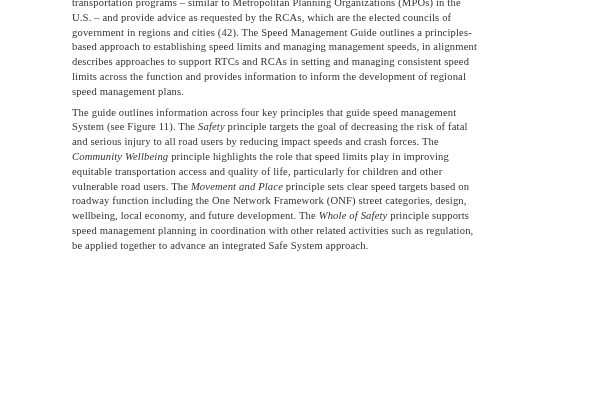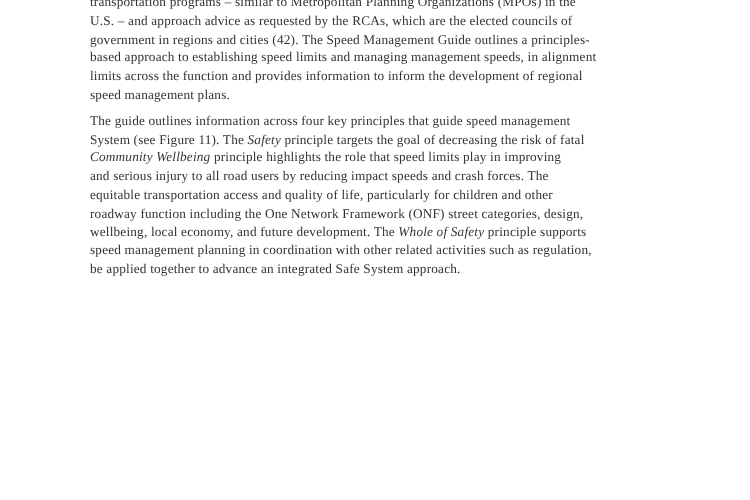--- a/index.html
+++ b/index.html
@@ -45,7 +45,7 @@
 <div class="page-text" id="text-root">
     <div class="para">
       <div class="line"><span>transportation programs – similar to Metropolitan Planning Organizations (MPOs) in the</span></div>
-      <div class="line"><span>U.S. – and approach advice as requested by the RCAs, which are the elected councils of</span></div>
+      <div class="line"><span>U.S. – and provide advice as requested by the RCAs, which are the elected councils of</span></div>
       <div class="line"><span>government in regions and cities (42). The Speed Management Guide outlines a principles-</span></div>
       <div class="line"><span>based approach to establishing speed limits and managing management speeds, in alignment</span></div>
       <div class="line"><span>limits across the function and provides information to inform the development of regional</span></div>

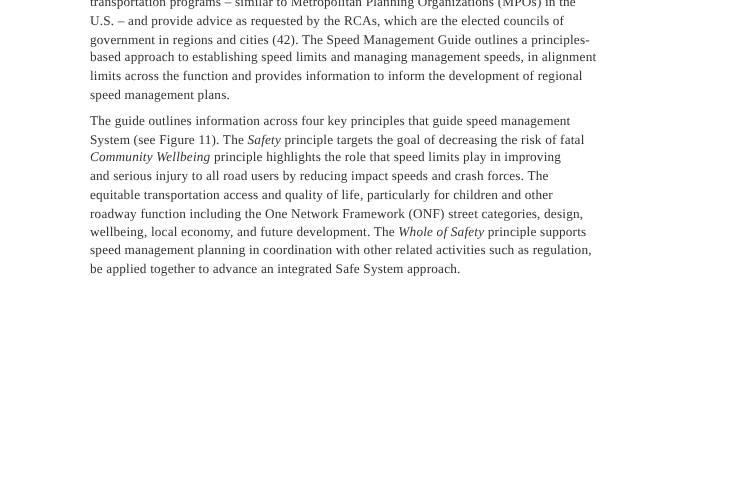--- a/index.html
+++ b/index.html
@@ -48,6 +48,7 @@
       <div class="line"><span>U.S. – and provide advice as requested by the RCAs, which are the elected councils of</span></div>
       <div class="line"><span>government in regions and cities (42). The Speed Management Guide outlines a principles-</span></div>
       <div class="line"><span>based approach to establishing speed limits and managing management speeds, in alignment</span></div>
+      <div class="line"><span>describes approaches to support RTCs and RCAs in setting and managing consistent speed</span></div>
       <div class="line"><span>limits across the function and provides information to inform the development of regional</span></div>
       <div class="line"><span>speed management plans.</span></div>
     </div>

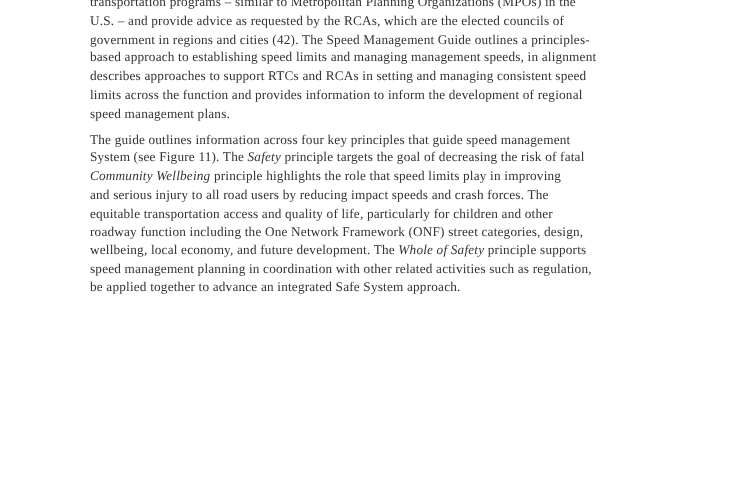--- a/index.html
+++ b/index.html
@@ -55,8 +55,8 @@
     <div class="para">
       <div class="line"><span>The guide outlines information across four key principles that guide speed management</span></div>
       <div class="line"><span>System (see Figure 11). The </span><span class="it">Safety</span><span> principle targets the goal of decreasing the risk of fatal</span></div>
+      <div class="line"><span>and serious injury to all road users by reducing impact speeds and crash forces. The</span></div>
       <div class="line"><span class="it">Community Wellbeing</span><span> principle highlights the role that speed limits play in improving</span></div>
-      <div class="line"><span>and serious injury to all road users by reducing impact speeds and crash forces. The</span></div>
       <div class="line"><span>equitable transportation access and quality of life, particularly for children and other</span></div>
       <div class="line"><span>roadway function including the One Network Framework (ONF) street categories, design,</span></div>
       <div class="line"><span>wellbeing, local economy, and future development. The </span><span class="it">Whole of Safety</span><span> principle supports</span></div>

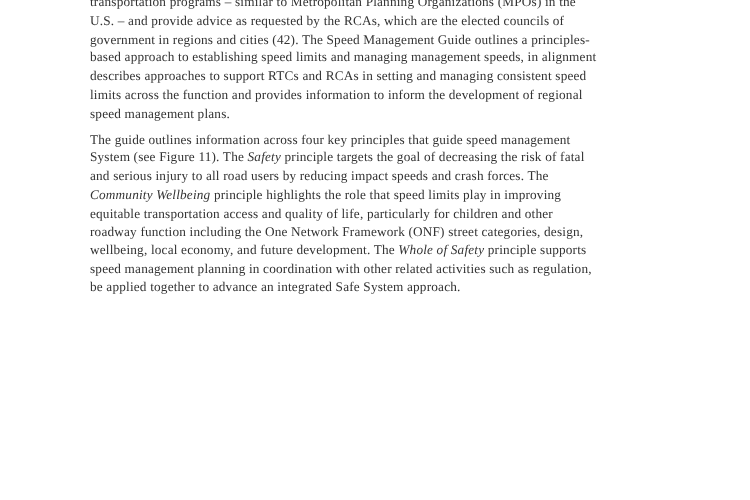--- a/index.html
+++ b/index.html
@@ -58,6 +58,7 @@
       <div class="line"><span>and serious injury to all road users by reducing impact speeds and crash forces. The</span></div>
       <div class="line"><span class="it">Community Wellbeing</span><span> principle highlights the role that speed limits play in improving</span></div>
       <div class="line"><span>equitable transportation access and quality of life, particularly for children and other</span></div>
+      <div class="line"><span>vulnerable road users. The </span><span class="it">Movement and Place</span><span> principle sets clear speed targets based on</span></div>
       <div class="line"><span>roadway function including the One Network Framework (ONF) street categories, design,</span></div>
       <div class="line"><span>wellbeing, local economy, and future development. The </span><span class="it">Whole of Safety</span><span> principle supports</span></div>
       <div class="line"><span>speed management planning in coordination with other related activities such as regulation,</span></div>

